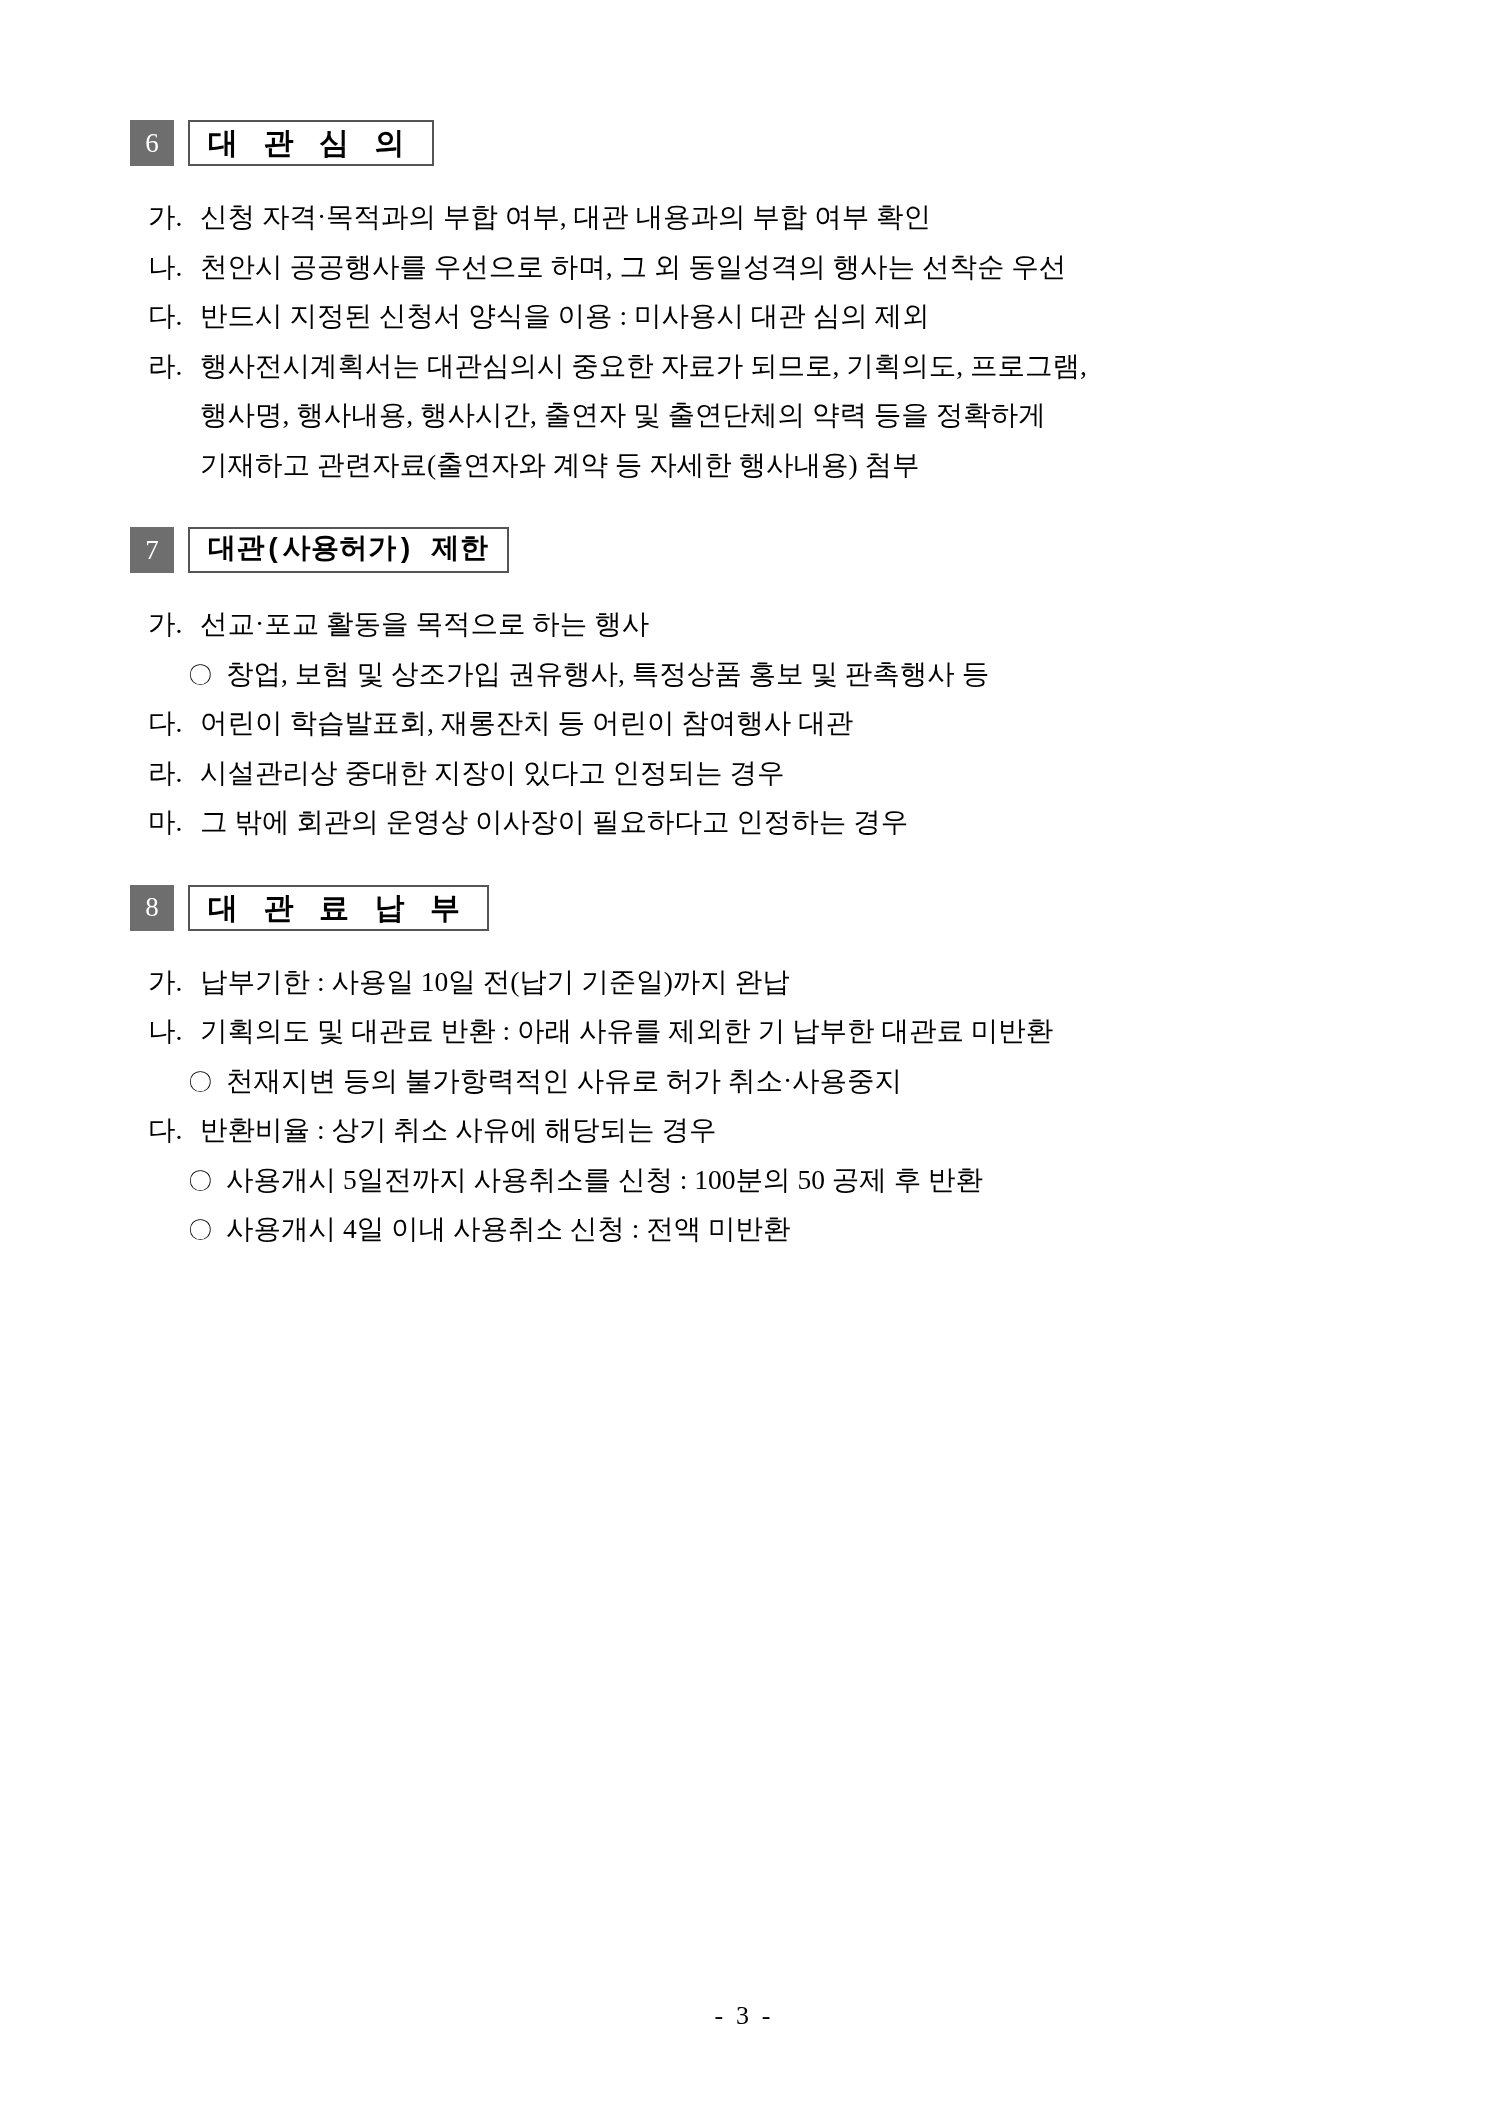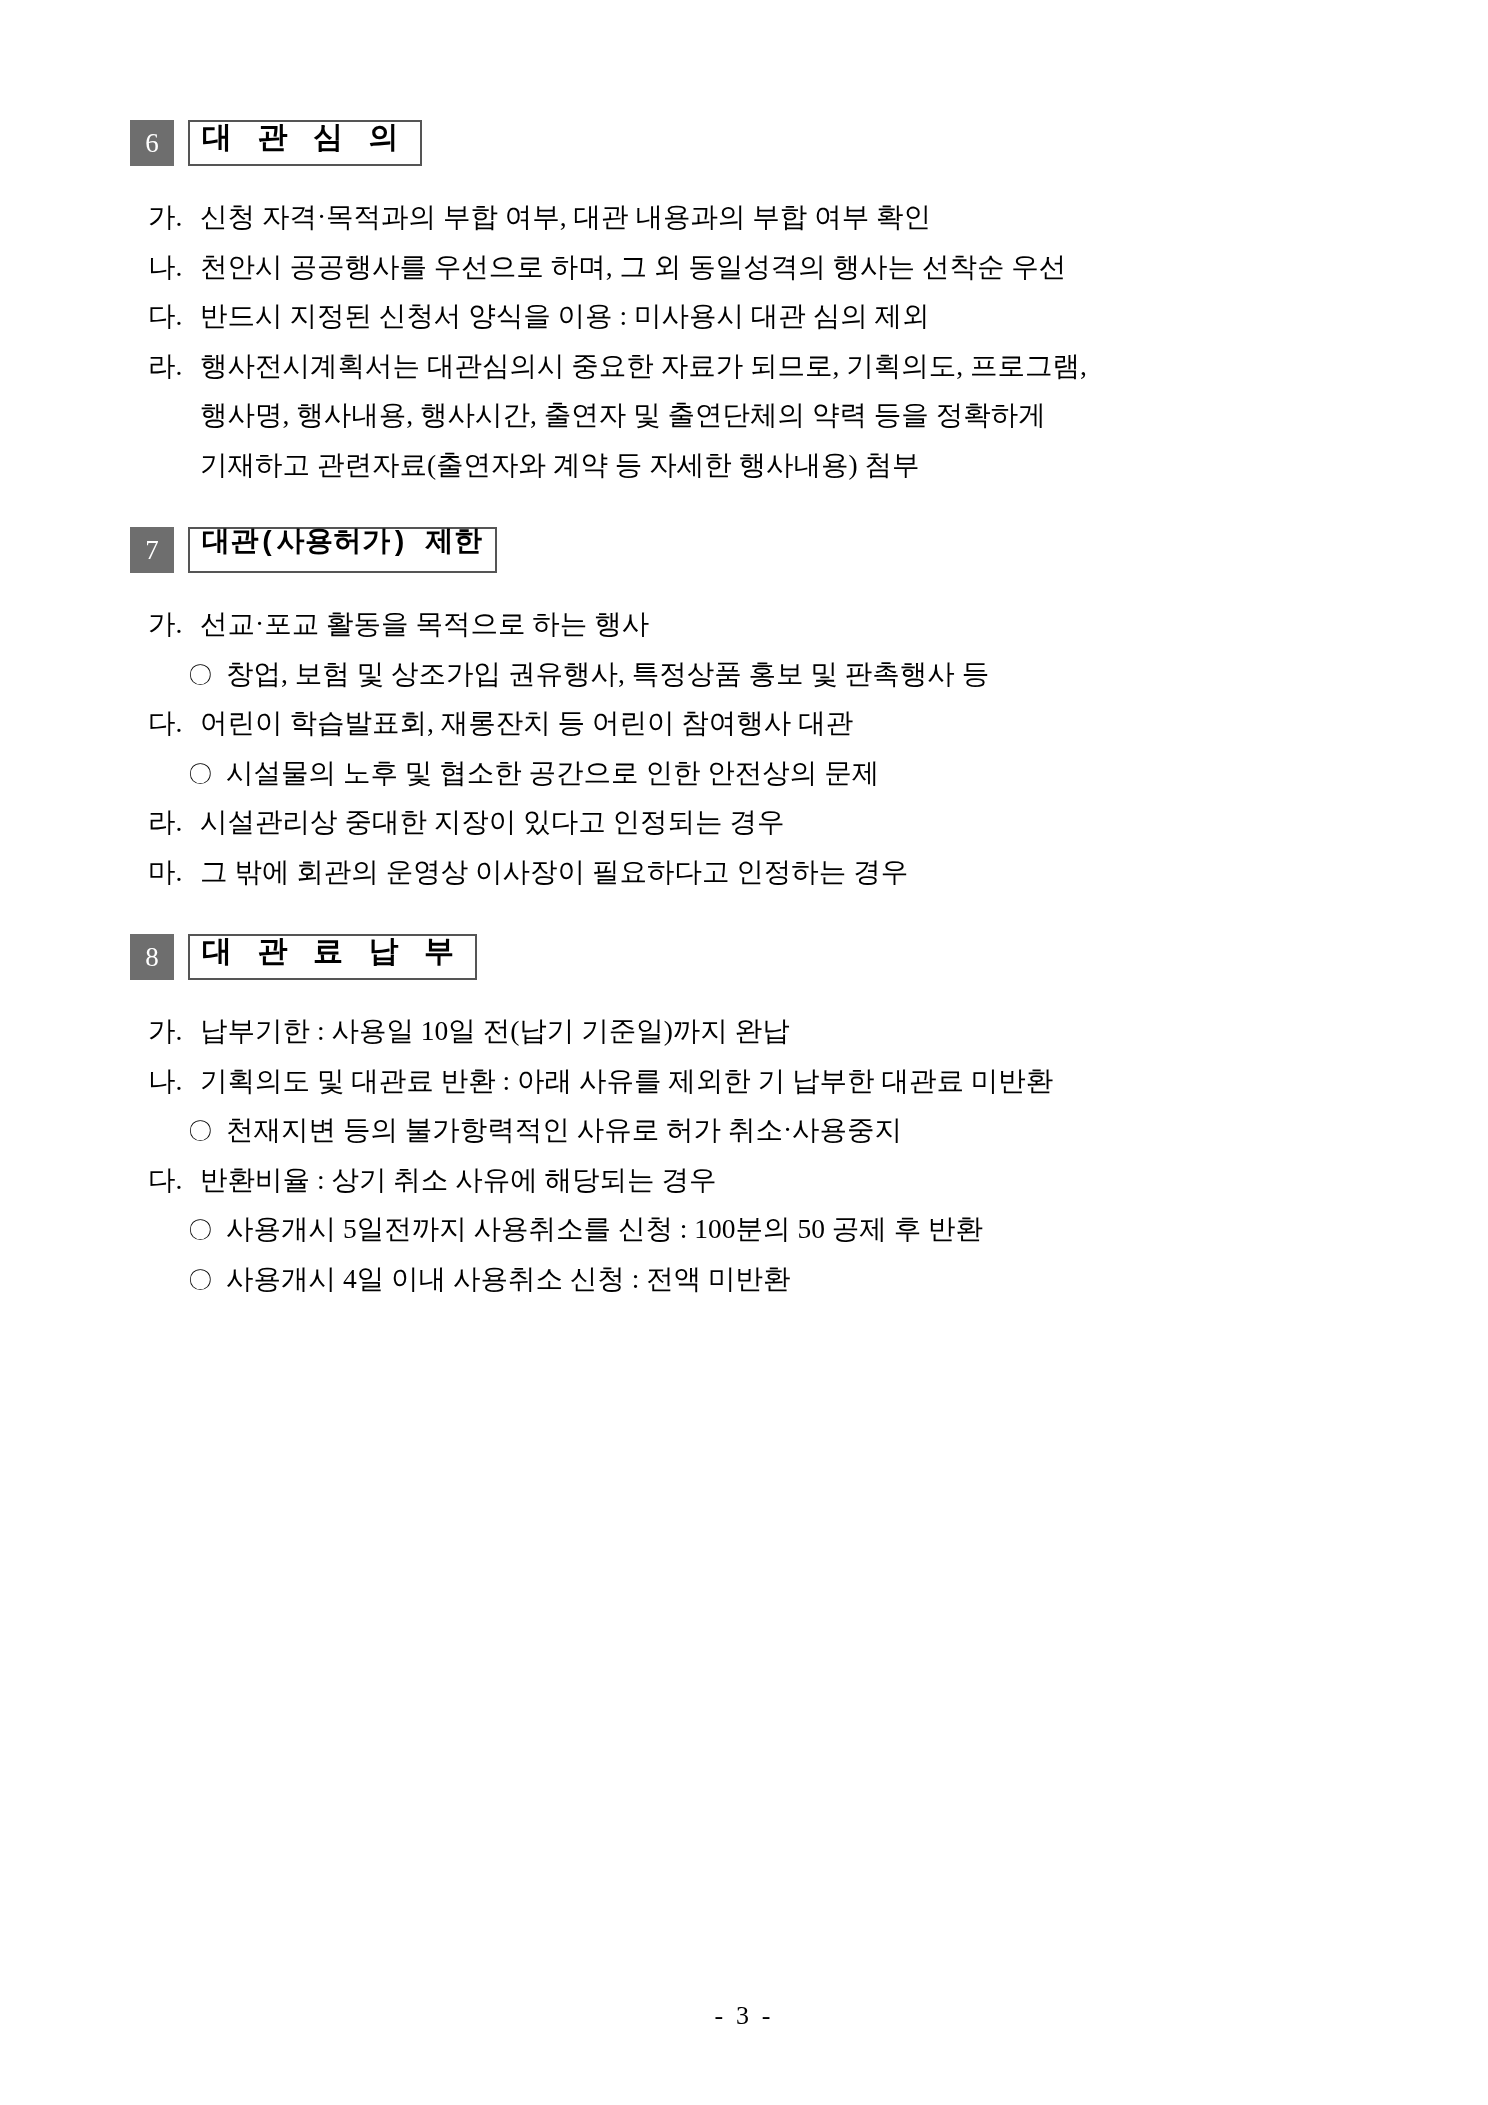--- a/index.html
+++ b/index.html
@@ -49,7 +49,8 @@
     height: 46px;
     box-sizing: border-box;
     display: flex;
-    padding: 0 12px;
+    align-items: center;
+    padding: 0 18px;
     margin-left: 14px;
   }
   .sec-title-box .t {

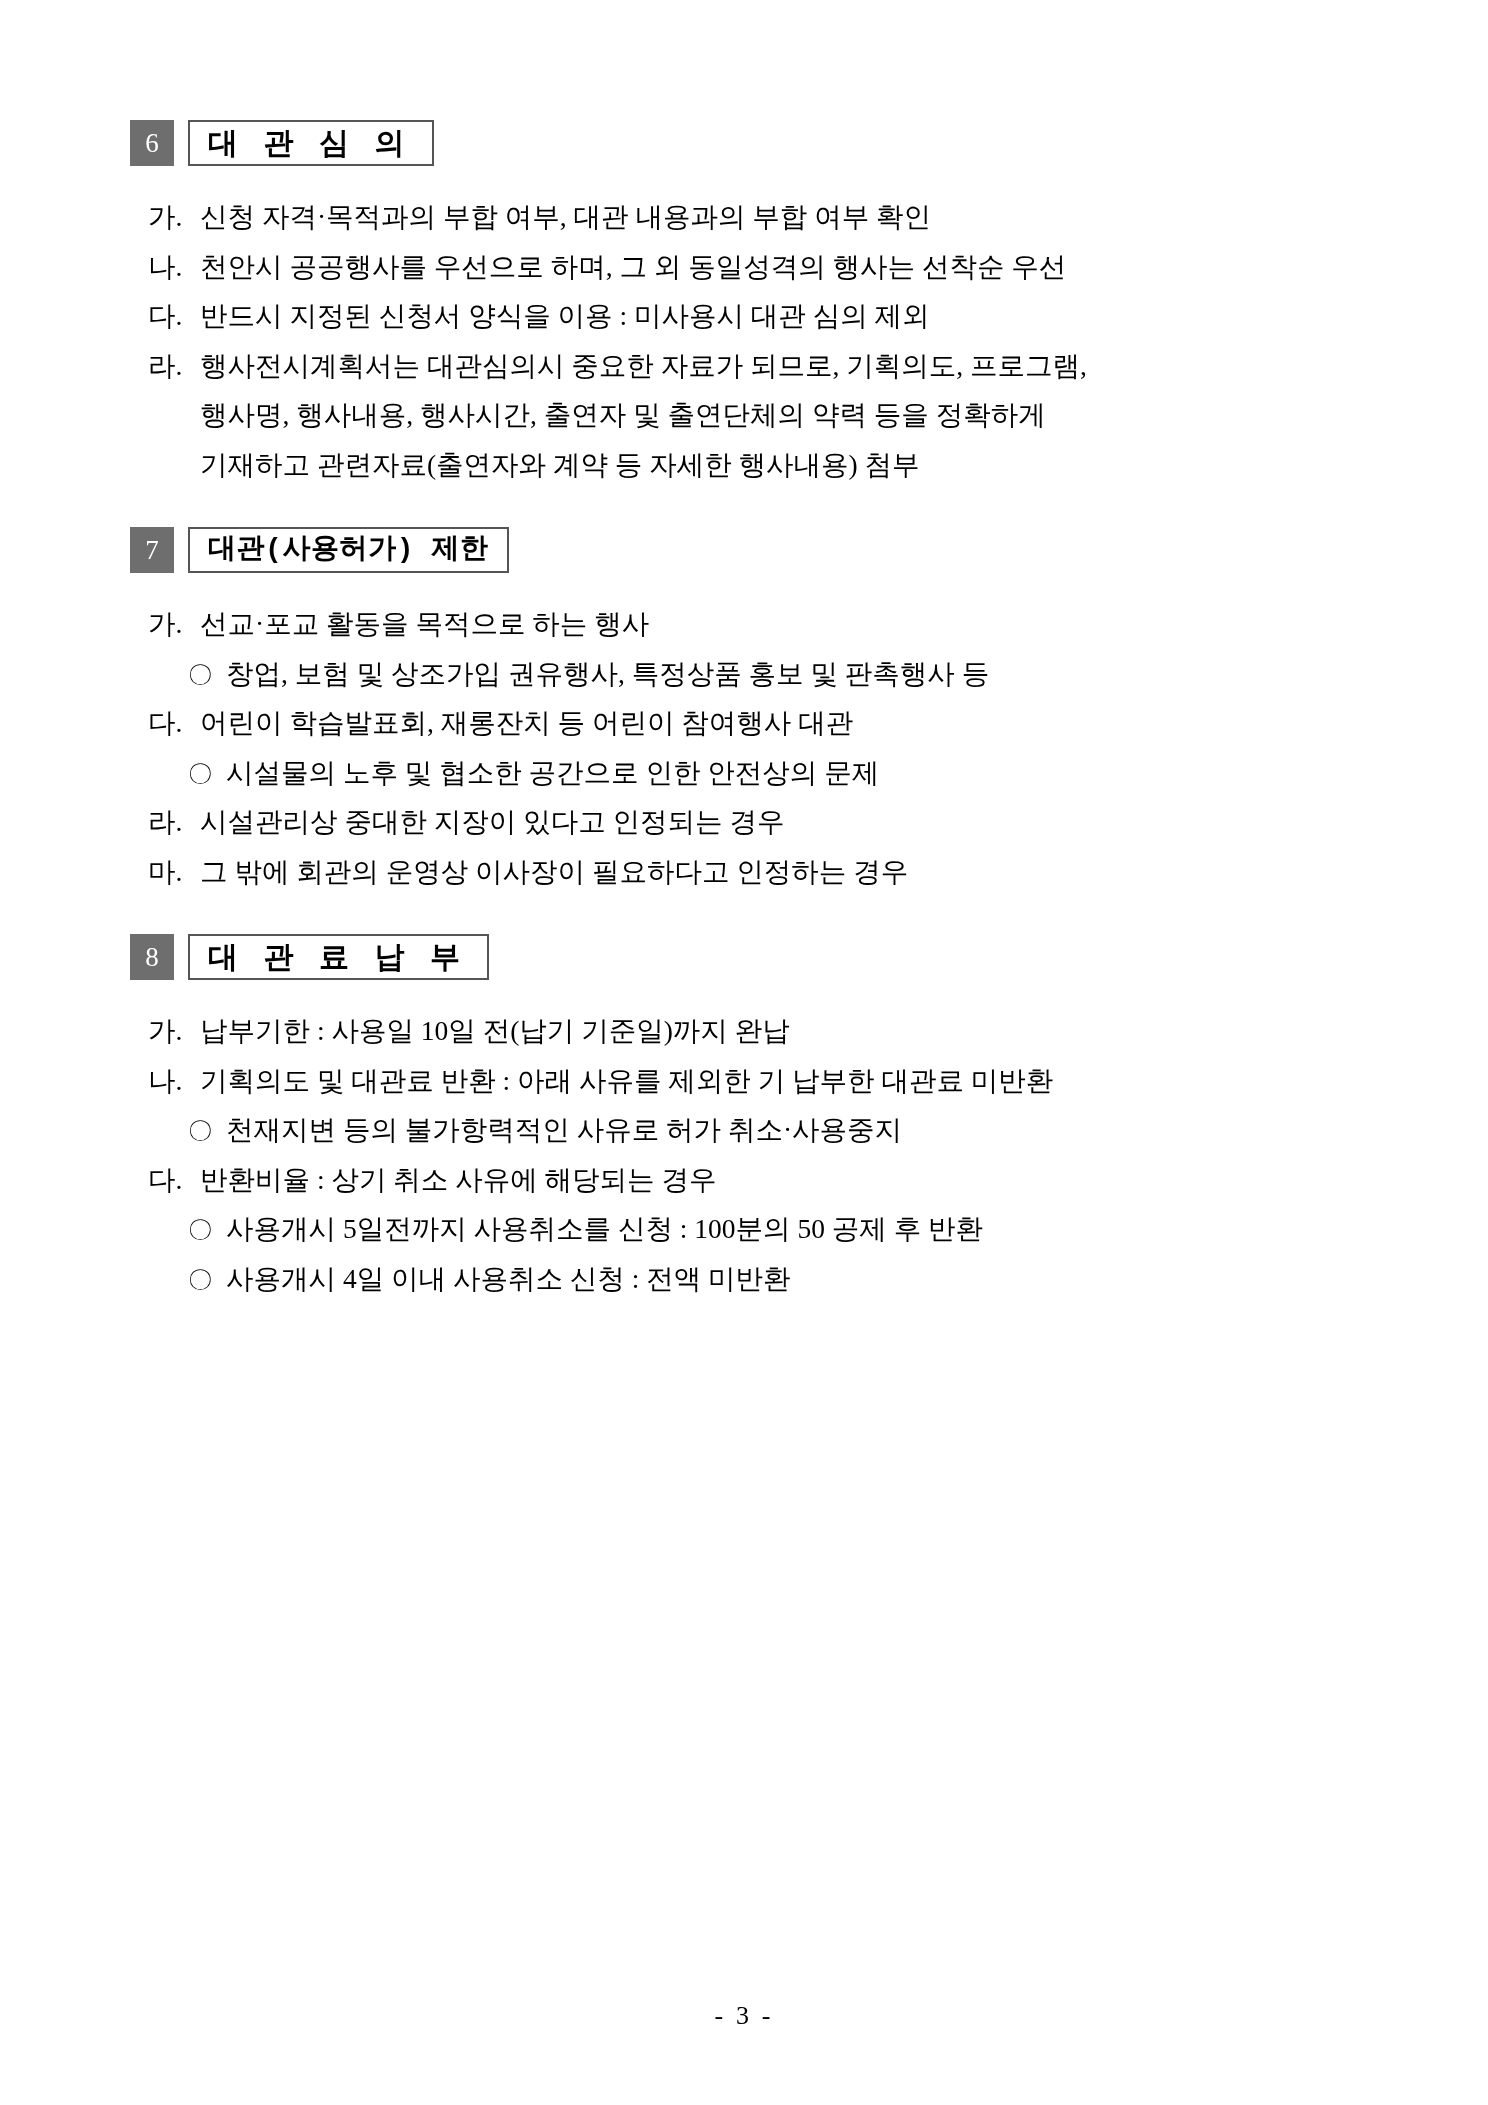--- a/index.html
+++ b/index.html
@@ -153,9 +153,6 @@
       <div class="line">
         <span class="mk">다.</span><span>어린이 학습발표회, 재롱잔치 등 어린이 참여행사 대관</span>
       </div>
-      <div class="line bullet">
-        <span class="bl">〇</span><span>시설물의 노후 및 협소한 공간으로 인한 안전상의 문제</span>
-      </div>
       <div class="line">
         <span class="mk">라.</span><span>시설관리상 중대한 지장이 있다고 인정되는 경우</span>
       </div>

